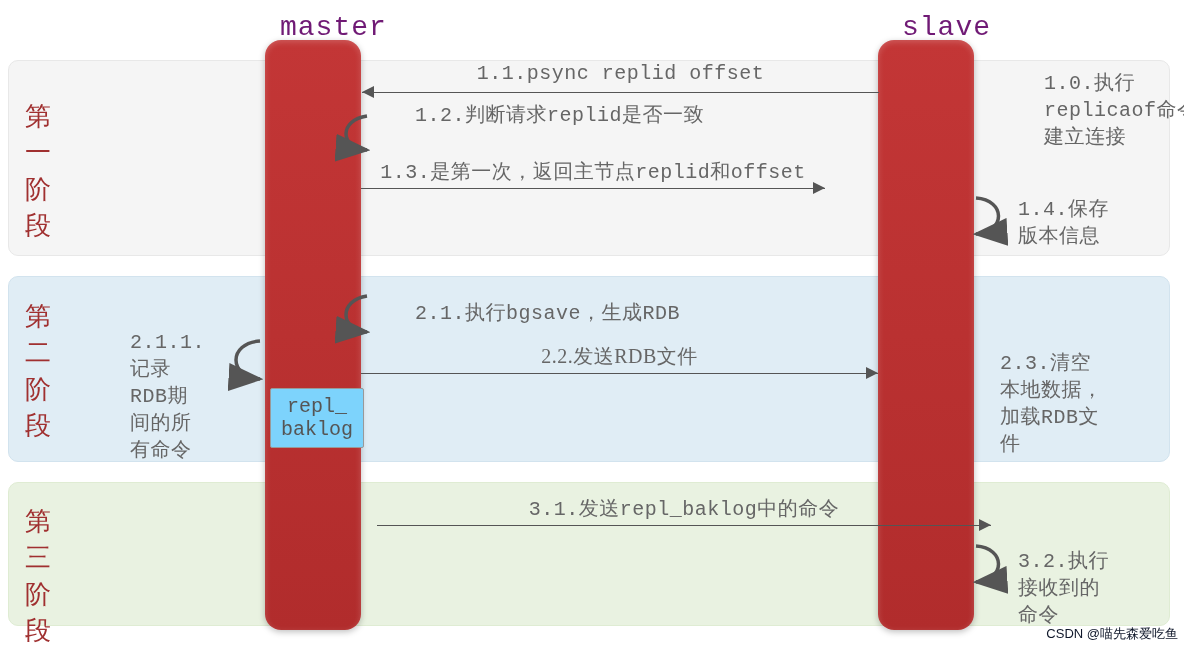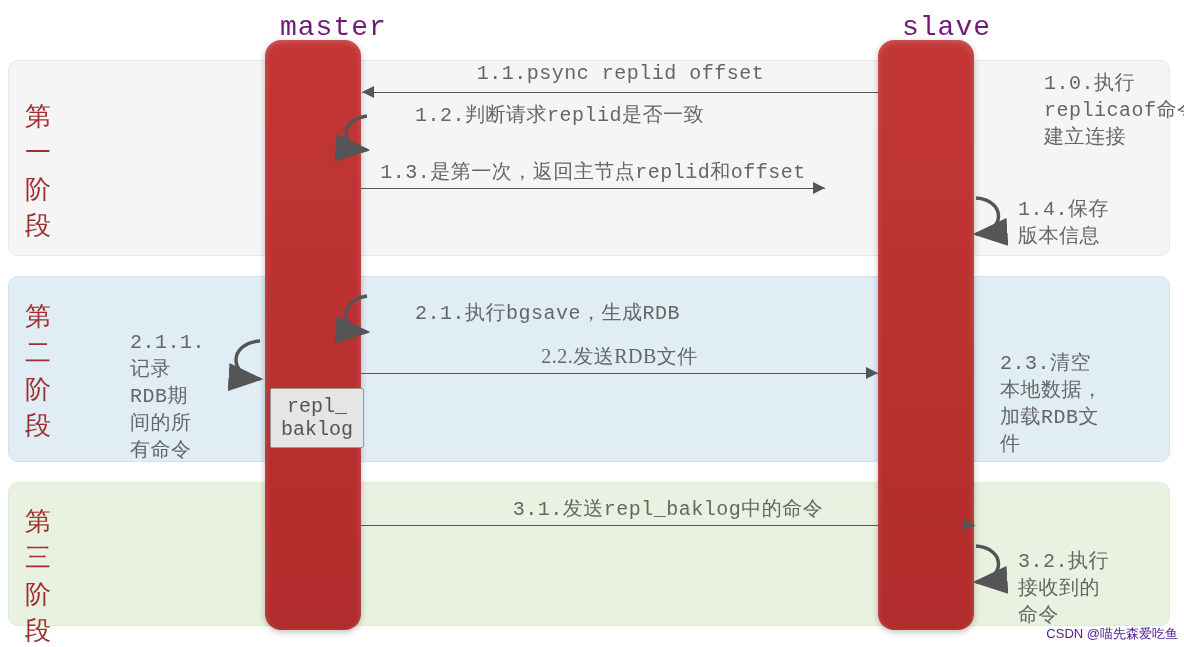--- a/index.html
+++ b/index.html
@@ -94,7 +94,7 @@
   }
   .repl-box {
     position: absolute;
-    background: #e5e5e5;
+    background: #7dd3fc;
     border: 1px solid #999;
     padding: 6px 10px;
     font-size: 20px;

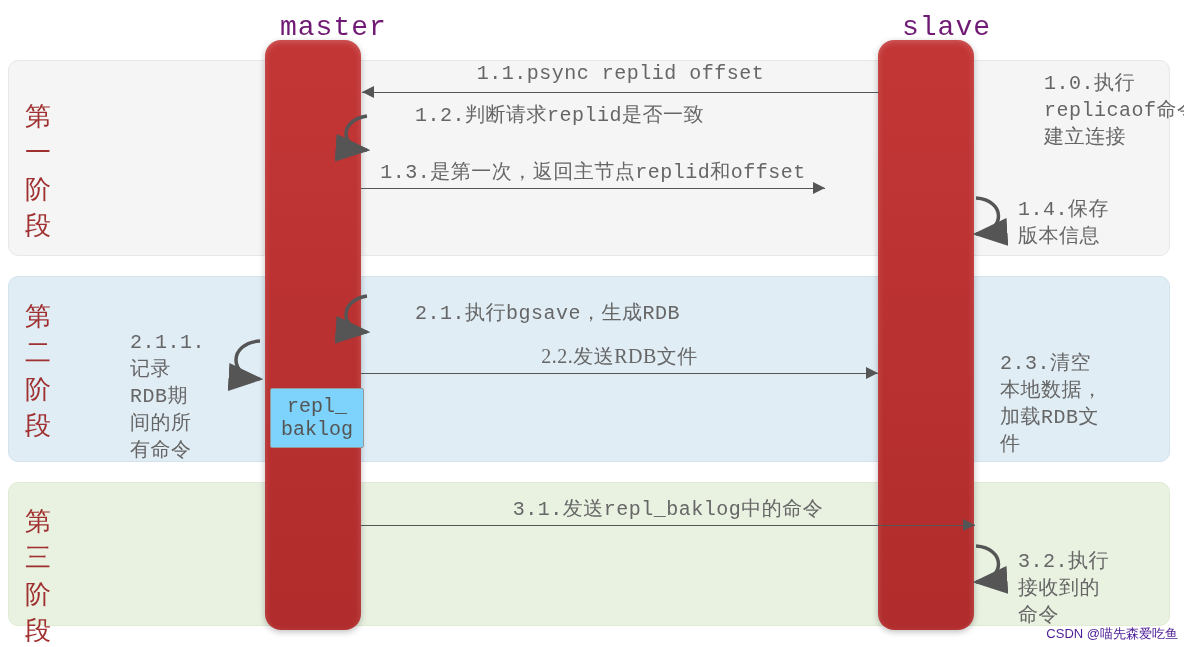--- a/index.html
+++ b/index.html
@@ -197,7 +197,7 @@
 <div class="repl-box" style="left:270px;top:388px;white-space:pre;text-align:center;">repl_
 baklog</div>
 
-<div class="arrow" style="left:361px;top:515px;width:614px;">
+<div class="arrow" style="left:377px;top:515px;width:614px;">
   <div class="arrow-line"></div>
   <div class="arrow-head-right"></div>
   <div class="arrow-label">3.1.发送repl_baklog中的命令</div>

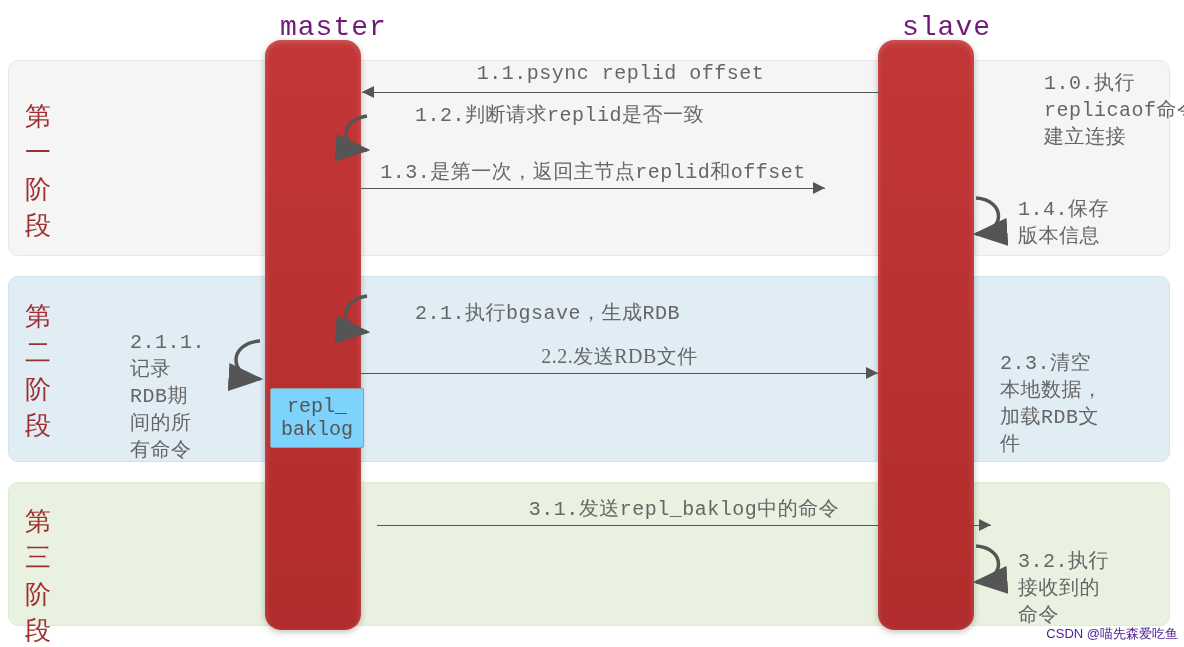--- a/index.html
+++ b/index.html
@@ -106,7 +106,7 @@
     right: 6px;
     bottom: 4px;
     font-size: 13px;
-    color: #4c1d95;
+    color: #0f172a;
     font-family: sans-serif;
   }
 </style>

